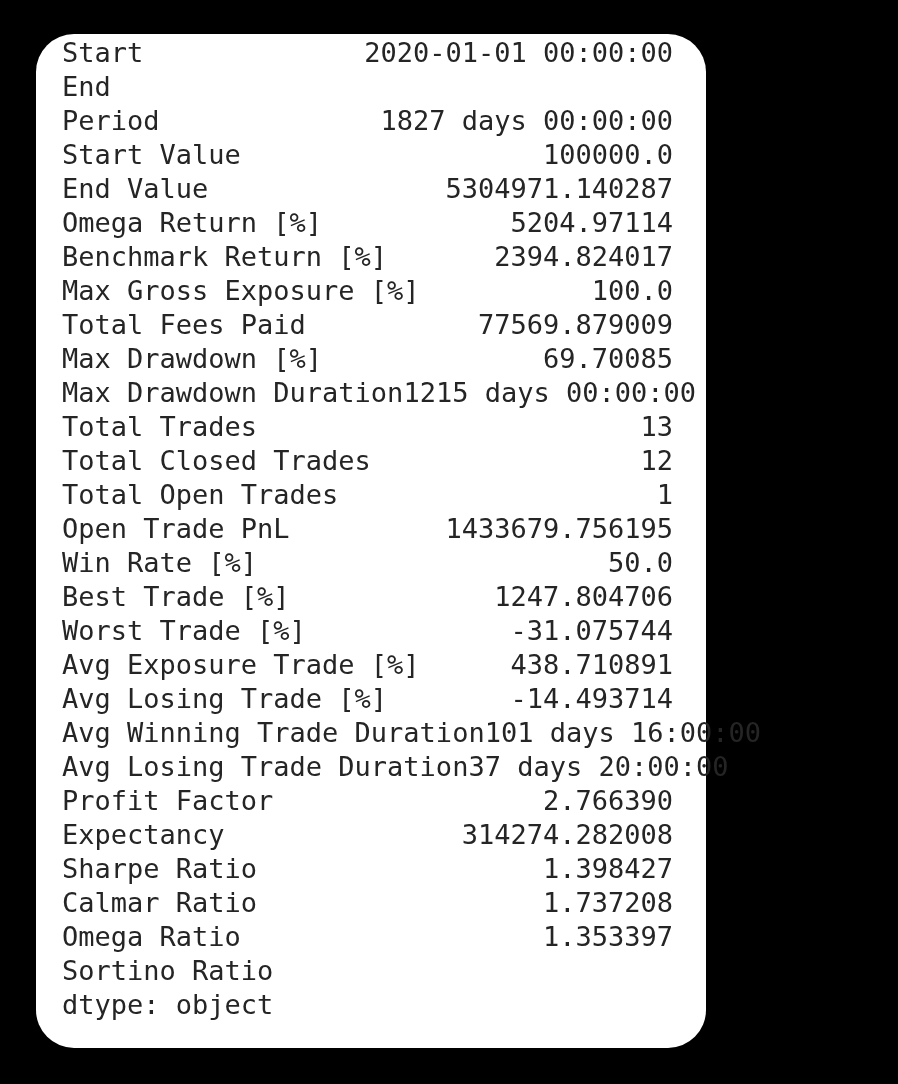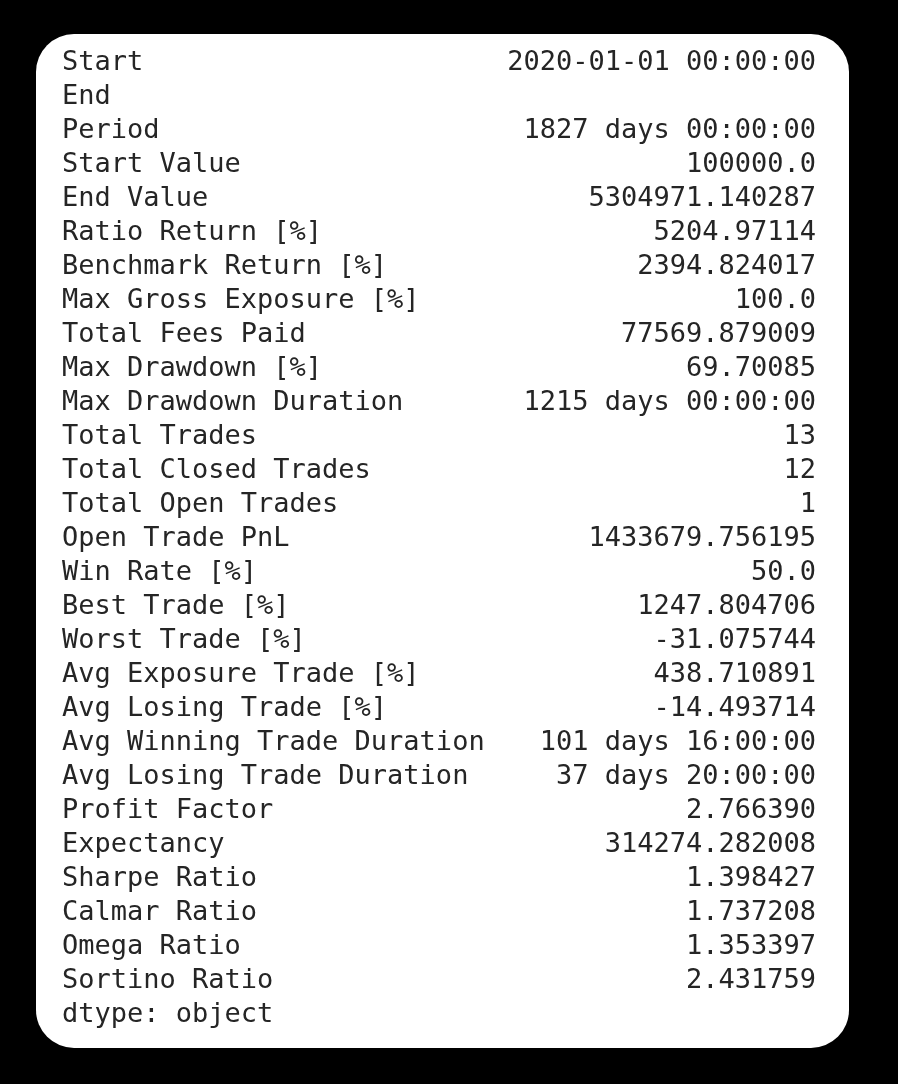--- a/index.html
+++ b/index.html
@@ -14,11 +14,11 @@
     position: absolute;
     left: 36px;
     top: 34px;
-    width: 813px;
+    width: 670px;
     height: 1014px;
     background: var(--card, #ffffff);
     border-radius: 38px;
-    padding: 10px 33px 18px 26px;
+    padding: 2px 33px 18px 26px;
   }
   .stats-list {
     width: 100%;

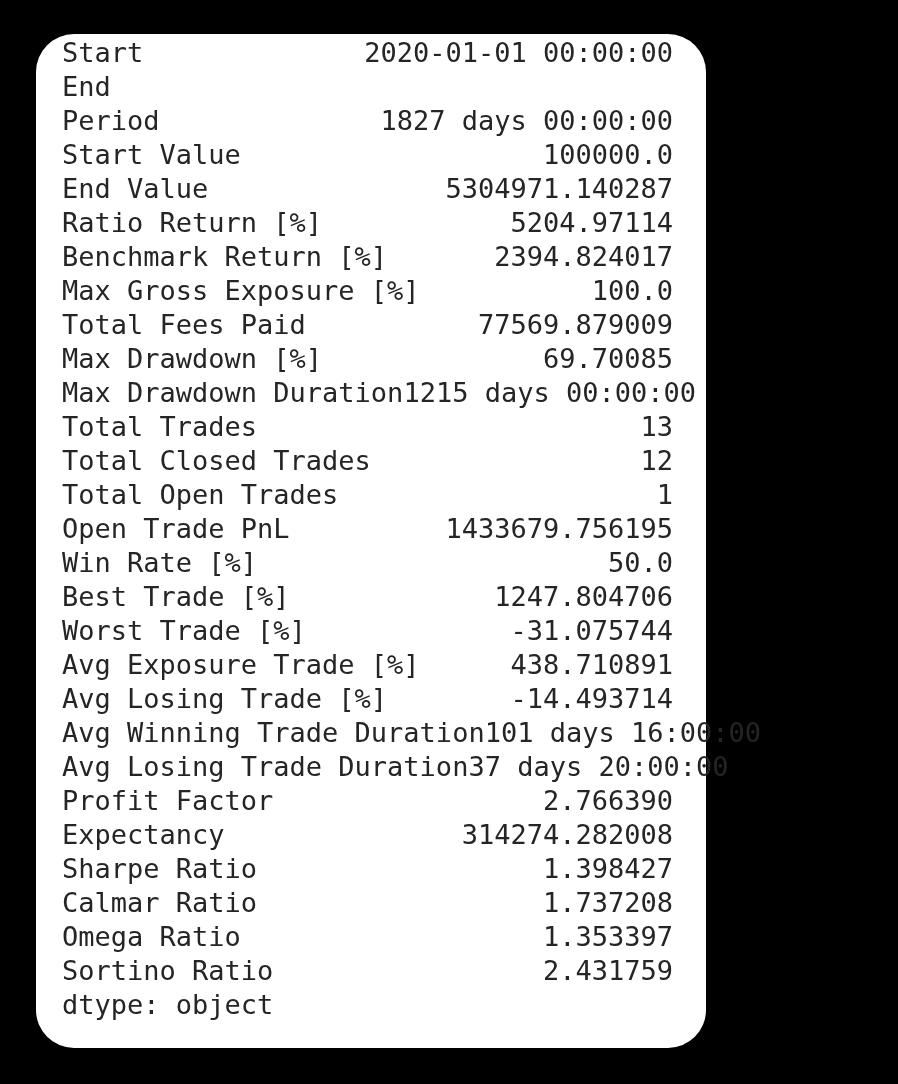--- a/index.html
+++ b/index.html
@@ -67,7 +67,7 @@
   </div>
 
   <div class="stat-row">
-    <span class="stat-label">Ratio Return [%]</span>
+    <span class="stat-label">Omega Return [%]</span>
     <span class="stat-value">5204.97114</span>
   </div>
 

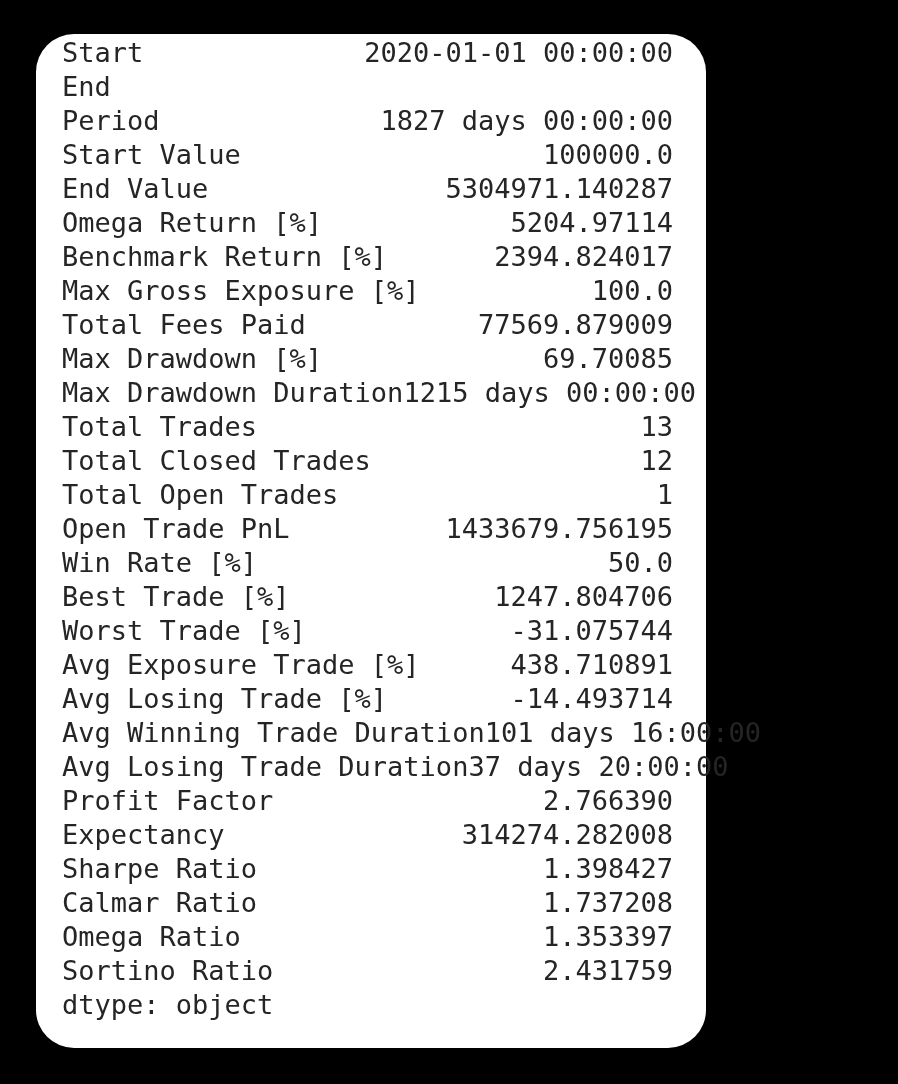--- a/index.html
+++ b/index.html
@@ -178,7 +178,6 @@
 
   <div class="stat-row">
     <span class="stat-label">Sortino Ratio</span>
-    <span class="stat-value">2.431759</span>
   </div>
 
   <div class="stat-row">

